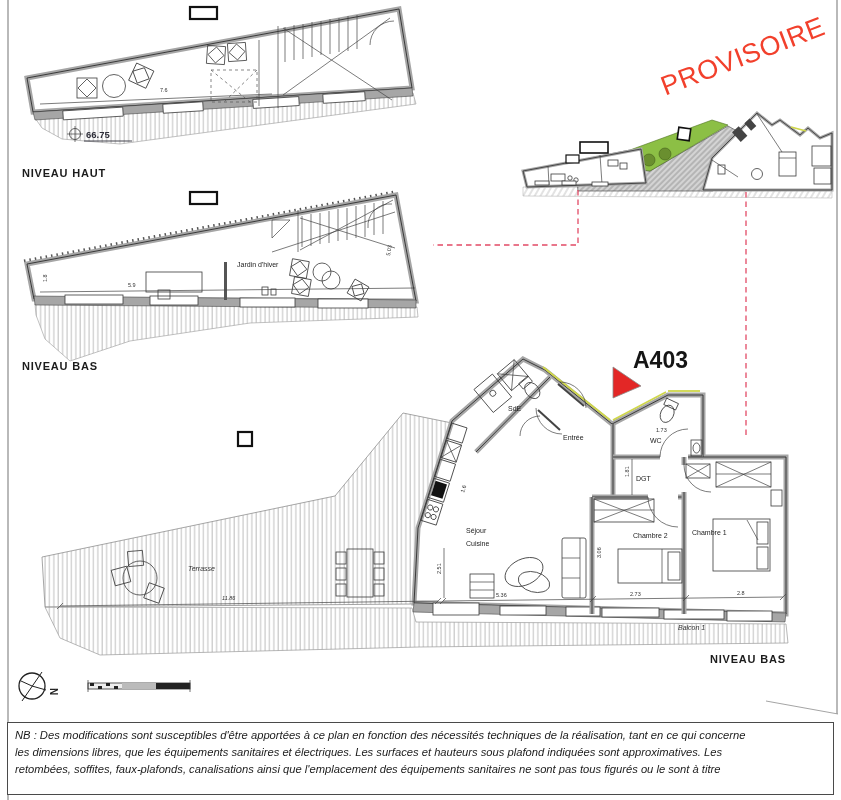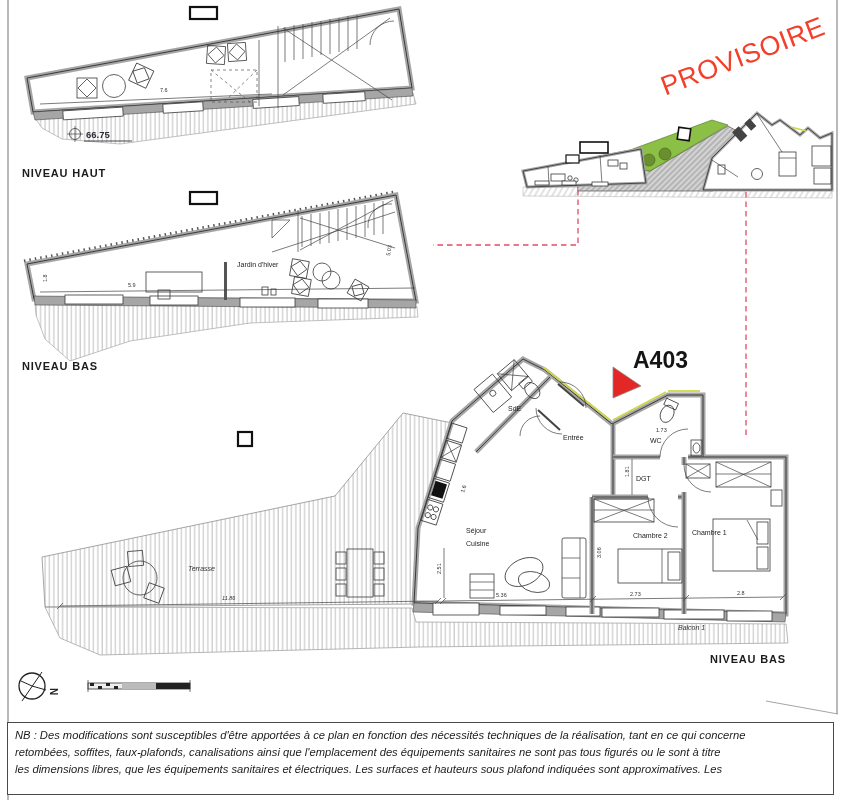--- a/index.html
+++ b/index.html
@@ -432,8 +432,8 @@
 
 <div id="notes">
   <div>NB : Des modifications sont susceptibles d'être apportées à ce plan en fonction des nécessités techniques de la réalisation,  tant en ce qui concerne</div>
+  <div>les dimensions libres, que les équipements sanitaires et électriques. Les surfaces et hauteurs sous plafond indiquées sont approximatives. Les</div>
   <div>retombées, soffites, faux-plafonds, canalisations ainsi que l'emplacement des équipements sanitaires ne sont pas tous figurés ou le sont à titre</div>
-  <div>les dimensions libres, que les équipements sanitaires et électriques. Les surfaces et hauteurs sous plafond indiquées sont approximatives. Les</div>
 </div>
 
 </div>

